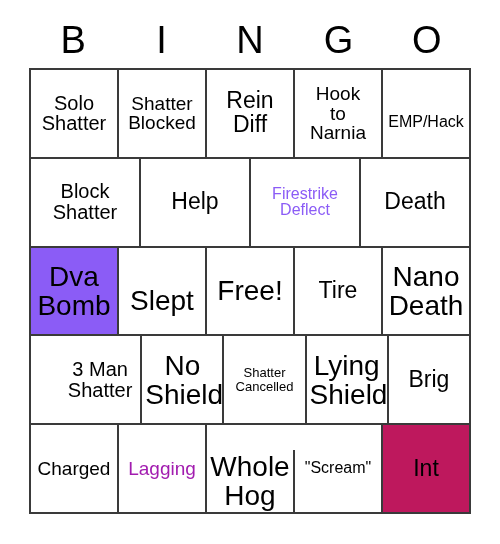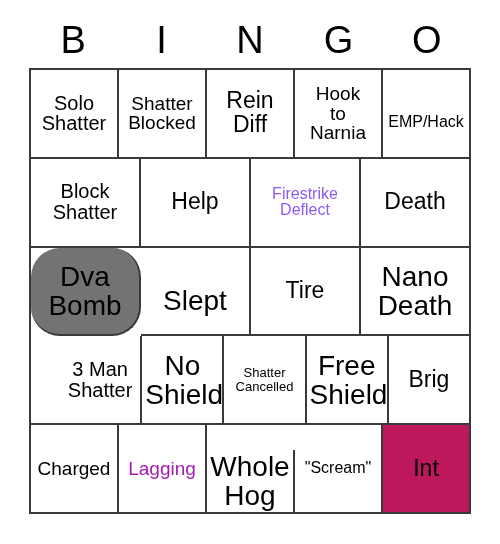--- a/index.html
+++ b/index.html
@@ -145,7 +145,7 @@
     </div>
 
     <div class="grid-row">
-      <div class="cell" style="background: #737373; border-right-color: rgb(58, 58, 58); border-bottom-color: rgb(58, 58, 58); border-radius: 29px;">
+      <div class="cell" style="background: #8b5cf6; border-right-color: rgb(58, 58, 58); border-bottom-color: rgb(58, 58, 58);">
           <span class="cell-text fs-lg" style="color: rgb(0, 0, 0);">Dva
 Bomb</span>
         </div>

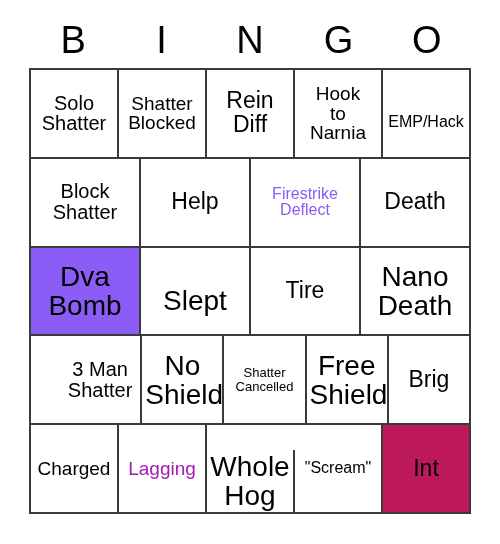--- a/index.html
+++ b/index.html
@@ -153,6 +153,9 @@
           <span class="cell-text fs-lg" style="color: rgb(0, 0, 0); margin-top: 20px;">Slept</span>
         </div>
       <div class="cell" style="background: rgb(255, 255, 255); border-right-color: rgb(58, 58, 58); border-bottom-color: rgb(58, 58, 58);">
+          <span class="cell-text fs-lg" style="color: rgb(0, 0, 0);">Free!</span>
+        </div>
+      <div class="cell" style="background: rgb(255, 255, 255); border-right-color: rgb(58, 58, 58); border-bottom-color: rgb(58, 58, 58);">
           <span class="cell-text fs-xl" style="color: rgb(0, 0, 0);">Tire</span>
         </div>
       <div class="cell" style="background: rgb(255, 255, 255); border-right-color: rgb(58, 58, 58); border-bottom-color: rgb(58, 58, 58);">

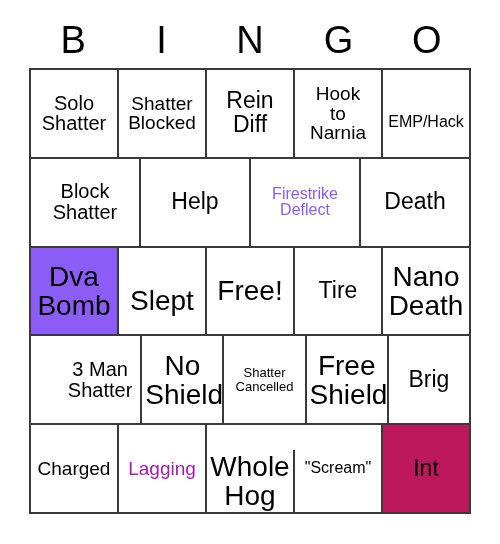--- a/index.html
+++ b/index.html
@@ -178,7 +178,7 @@
 Cancelled</span>
         </div>
       <div class="cell" style="background: rgb(255, 255, 255); border-right-color: rgb(58, 58, 58); border-bottom-color: rgb(58, 58, 58);">
-          <span class="cell-text fs-lg" style="color: rgb(0, 0, 0);">Free
+          <span class="cell-text fs-lg" style="color: rgb(0, 0, 0);">Lying
 Shield</span>
         </div>
       <div class="cell" style="background: rgb(255, 255, 255); border-right-color: rgb(58, 58, 58); border-bottom-color: rgb(58, 58, 58);">

